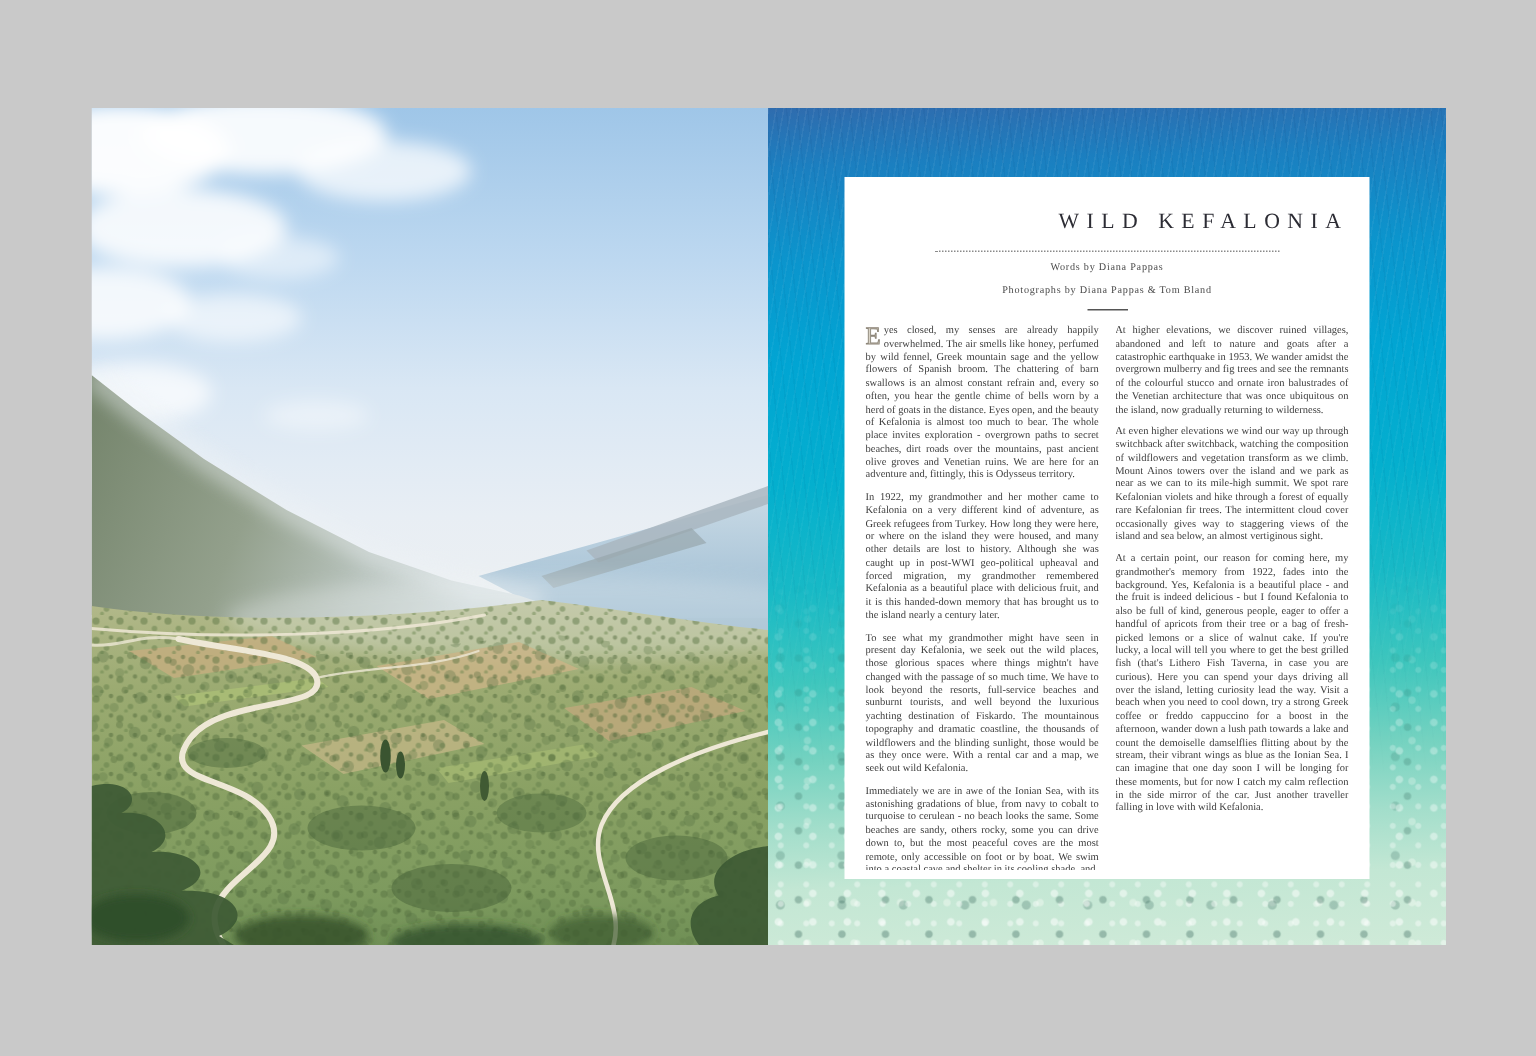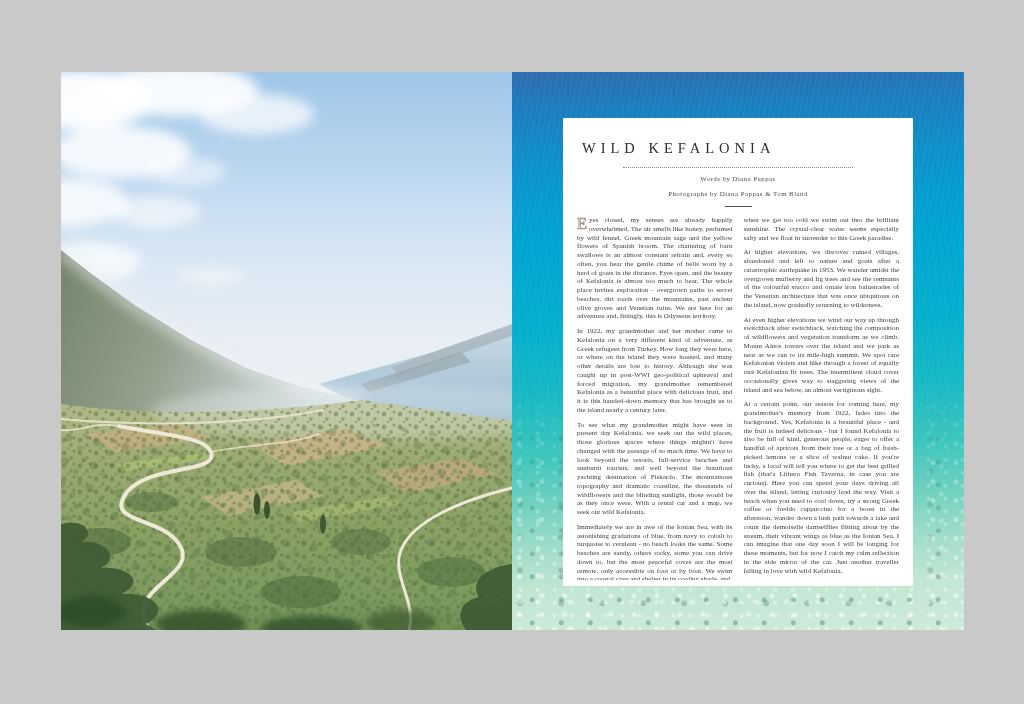--- a/index.html
+++ b/index.html
@@ -54,7 +54,7 @@
     margin:9px 0 0 0;
     font-size:14.5px;font-weight:400;
     letter-spacing:5px;text-indent:5px;
-    text-align:left;color:#2c2c34;
+    text-align:right;color:#2c2c34;
   }
   .dotted-rule{
     width:230px;height:0;margin:10px auto 7px auto;

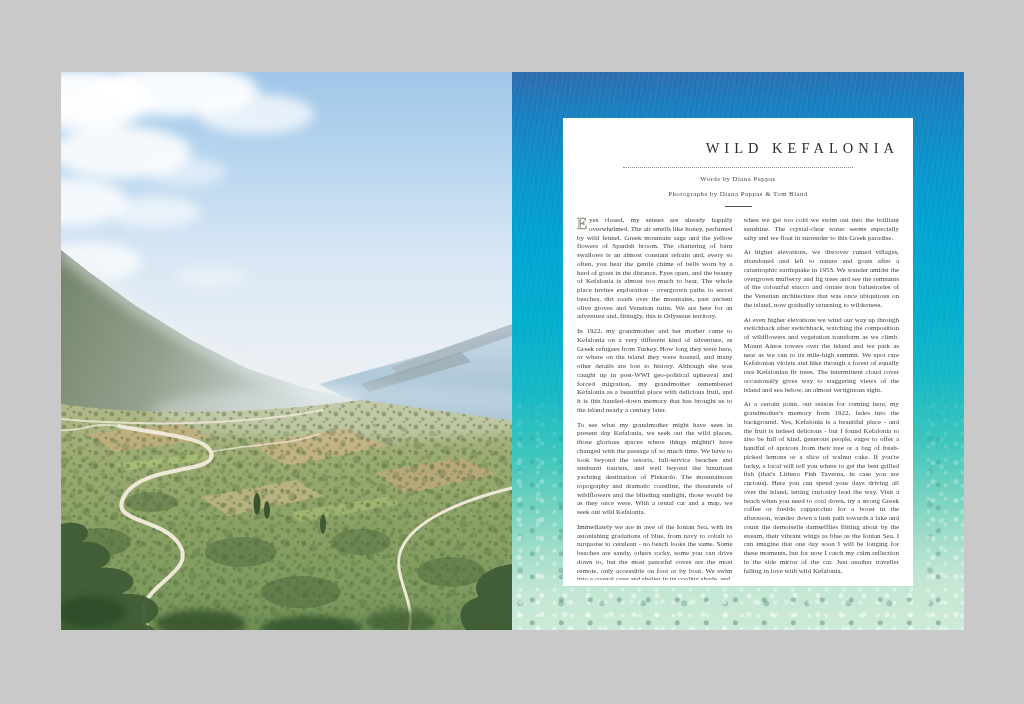--- a/index.html
+++ b/index.html
@@ -232,7 +232,6 @@
             <p>Immediately we are in awe of the Ionian Sea, with its astonishing gradations of blue, from navy to cobalt to turquoise to cerulean - no beach looks the same. Some beaches are sandy, others rocky, some you can drive down to, but the most peaceful coves are the most remote, only accessible on foot or by boat. We swim into a coastal cave and shelter in its cooling shade, and</p>
           </div>
           <div class="col">
-            <p>when we get too cold we swim out into the brilliant sunshine. The crystal-clear water seems especially salty and we float in surrender to this Greek paradise.</p>
             <p>At higher elevations, we discover ruined villages, abandoned and left to nature and goats after a catastrophic earthquake in 1953. We wander amidst the overgrown mulberry and fig trees and see the remnants of the colourful stucco and ornate iron balustrades of the Venetian architecture that was once ubiquitous on the island, now gradually returning to wilderness.</p>
             <p>At even higher elevations we wind our way up through switchback after switchback, watching the composition of wildflowers and vegetation transform as we climb. Mount Ainos towers over the island and we park as near as we can to its mile-high summit. We spot rare Kefalonian violets and hike through a forest of equally rare Kefalonian fir trees. The intermittent cloud cover occasionally gives way to staggering views of the island and sea below, an almost vertiginous sight.</p>
             <p>At a certain point, our reason for coming here, my grandmother's memory from 1922, fades into the background. Yes, Kefalonia is a beautiful place - and the fruit is indeed delicious - but I found Kefalonia to also be full of kind, generous people, eager to offer a handful of apricots from their tree or a bag of fresh-picked lemons or a slice of walnut cake. If you're lucky, a local will tell you where to get the best grilled fish (that's Lithero Fish Taverna, in case you are curious). Here you can spend your days driving all over the island, letting curiosity lead the way. Visit a beach when you need to cool down, try a strong Greek coffee or freddo cappuccino for a boost in the afternoon, wander down a lush path towards a lake and count the demoiselle damselflies flitting about by the stream, their vibrant wings as blue as the Ionian Sea. I can imagine that one day soon I will be longing for these moments, but for now I catch my calm reflection in the side mirror of the car. Just another traveller falling in love with wild Kefalonia.</p>

